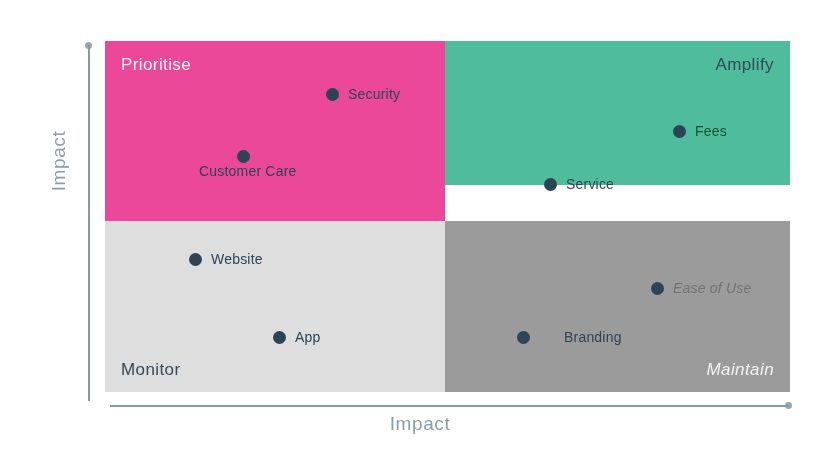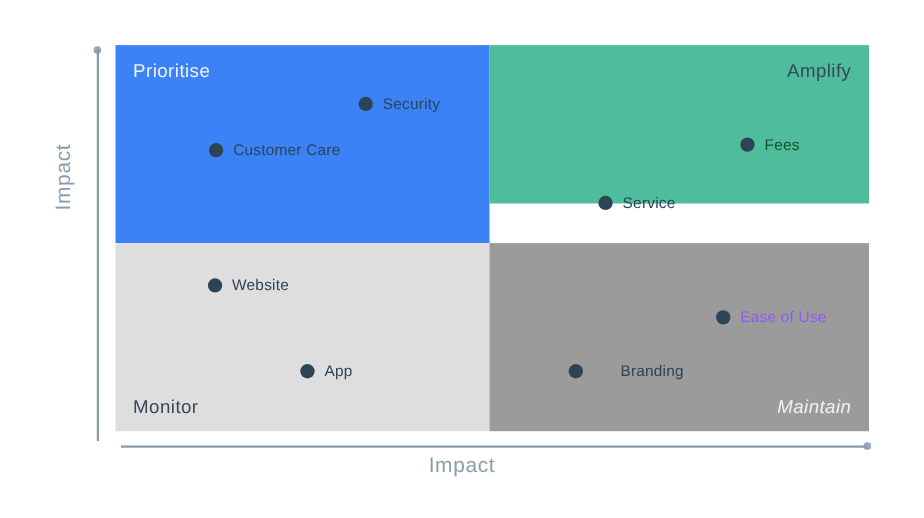--- a/index.html
+++ b/index.html
@@ -96,7 +96,7 @@
 
   <div id="matrix">
 
-    <div class="quadrant" id="quad-prioritise" style="background: #3b82f6;">
+    <div class="quadrant" id="quad-prioritise" style="background: #ec4899;">
       <div class="quad-label light" id="label-prioritise" style="color: rgb(242, 242, 242);">Prioritise</div>
     </div>
 

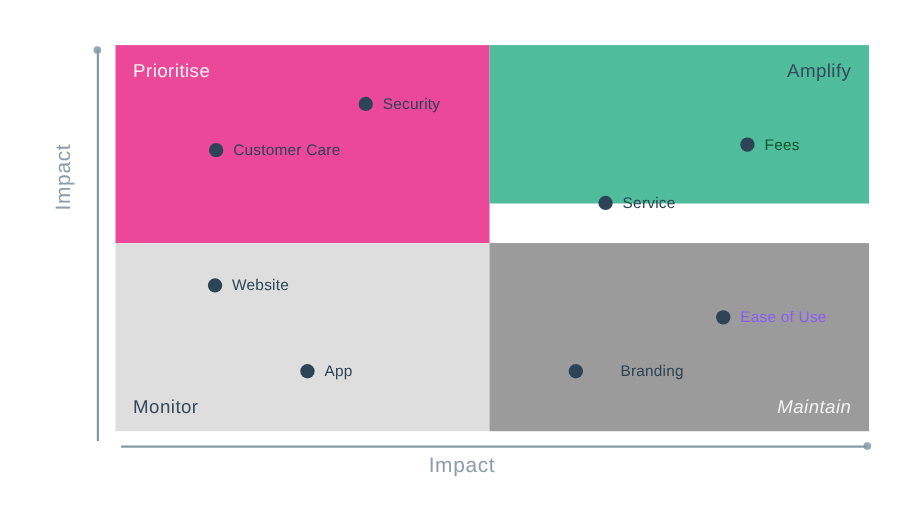--- a/index.html
+++ b/index.html
@@ -119,7 +119,7 @@
         <span class="dot" style="background: rgb(44, 68, 85);"></span>
         <span class="plabel" style="color: rgb(44, 68, 85);">Security</span>
       </div>
-      <div class="point" style="left: 170px; top: 128px;">
+      <div class="point" style="left: 170px; top: 150px; flex-direction: column;">
         <span class="dot" style="background: rgb(44, 68, 85);"></span>
         <span class="plabel" style="color: rgb(44, 68, 85);">Customer Care</span>
       </div>

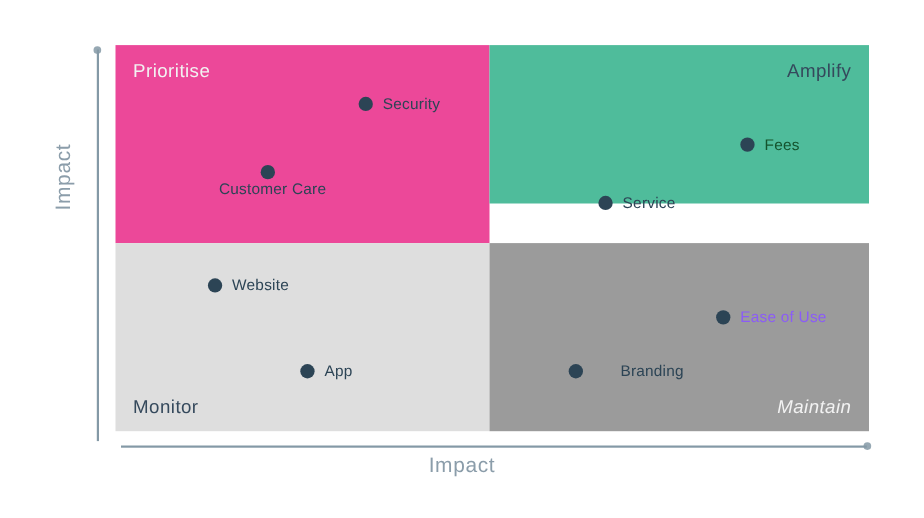--- a/index.html
+++ b/index.html
@@ -141,7 +141,7 @@
       </div>
       <div class="point" style="left: 631px; top: 280px;">
         <span class="dot" style="background: rgb(44, 68, 85);"></span>
-        <span class="plabel" style="color: #8b5cf6;">Ease of Use</span>
+        <span class="plabel" style="color: #737373; font-style: italic;">Ease of Use</span>
       </div>
       <div class="point" style="left: 497px; top: 329px; gap: 25px;">
         <span class="dot" style="background: rgb(44, 68, 85);"></span>

